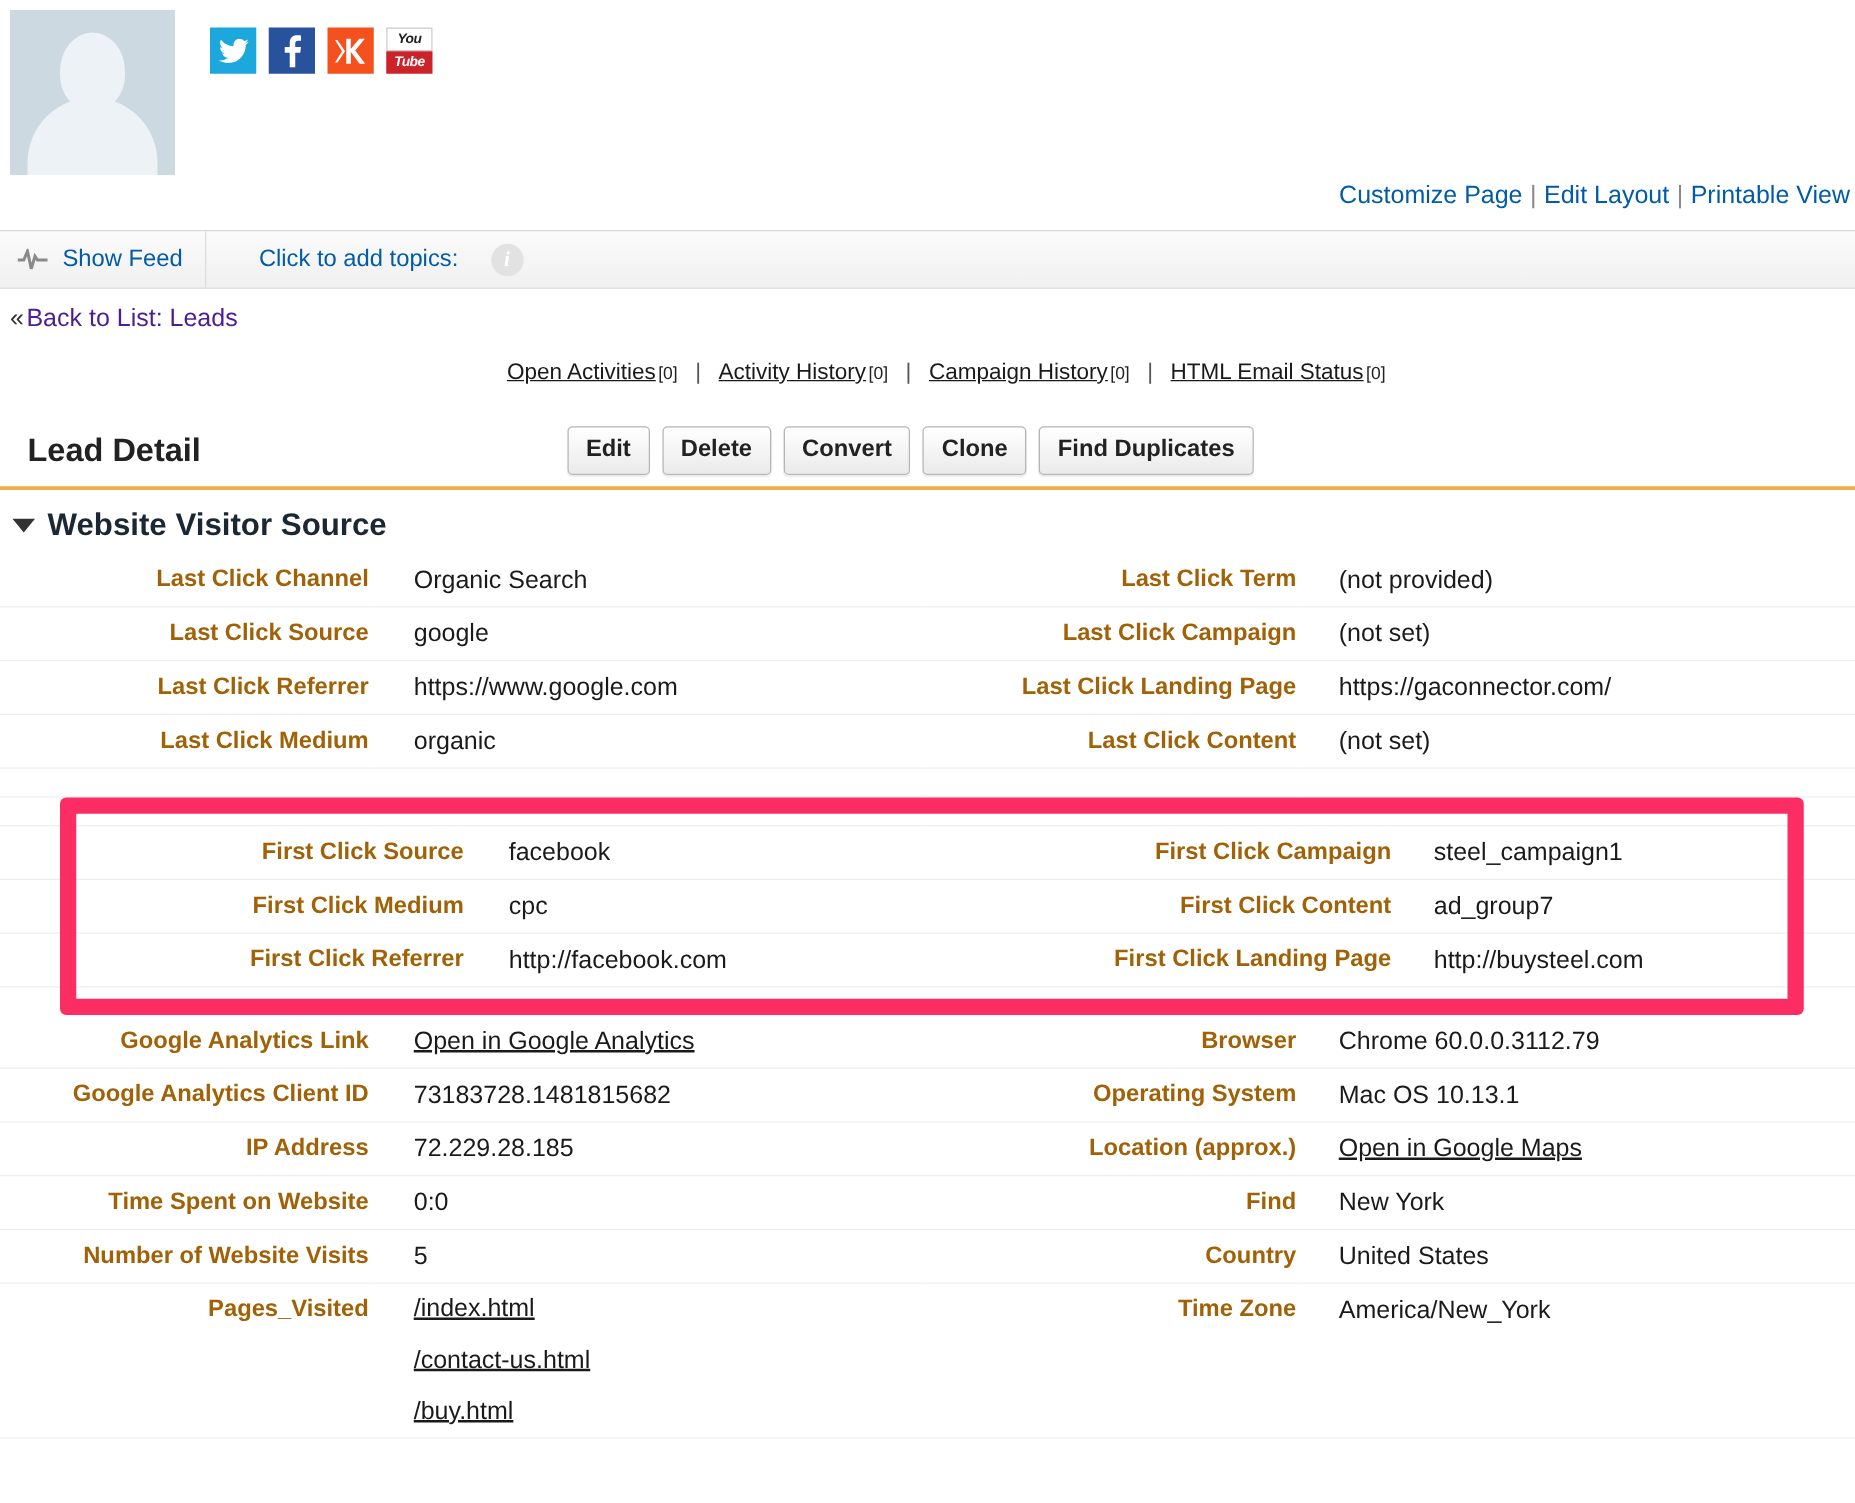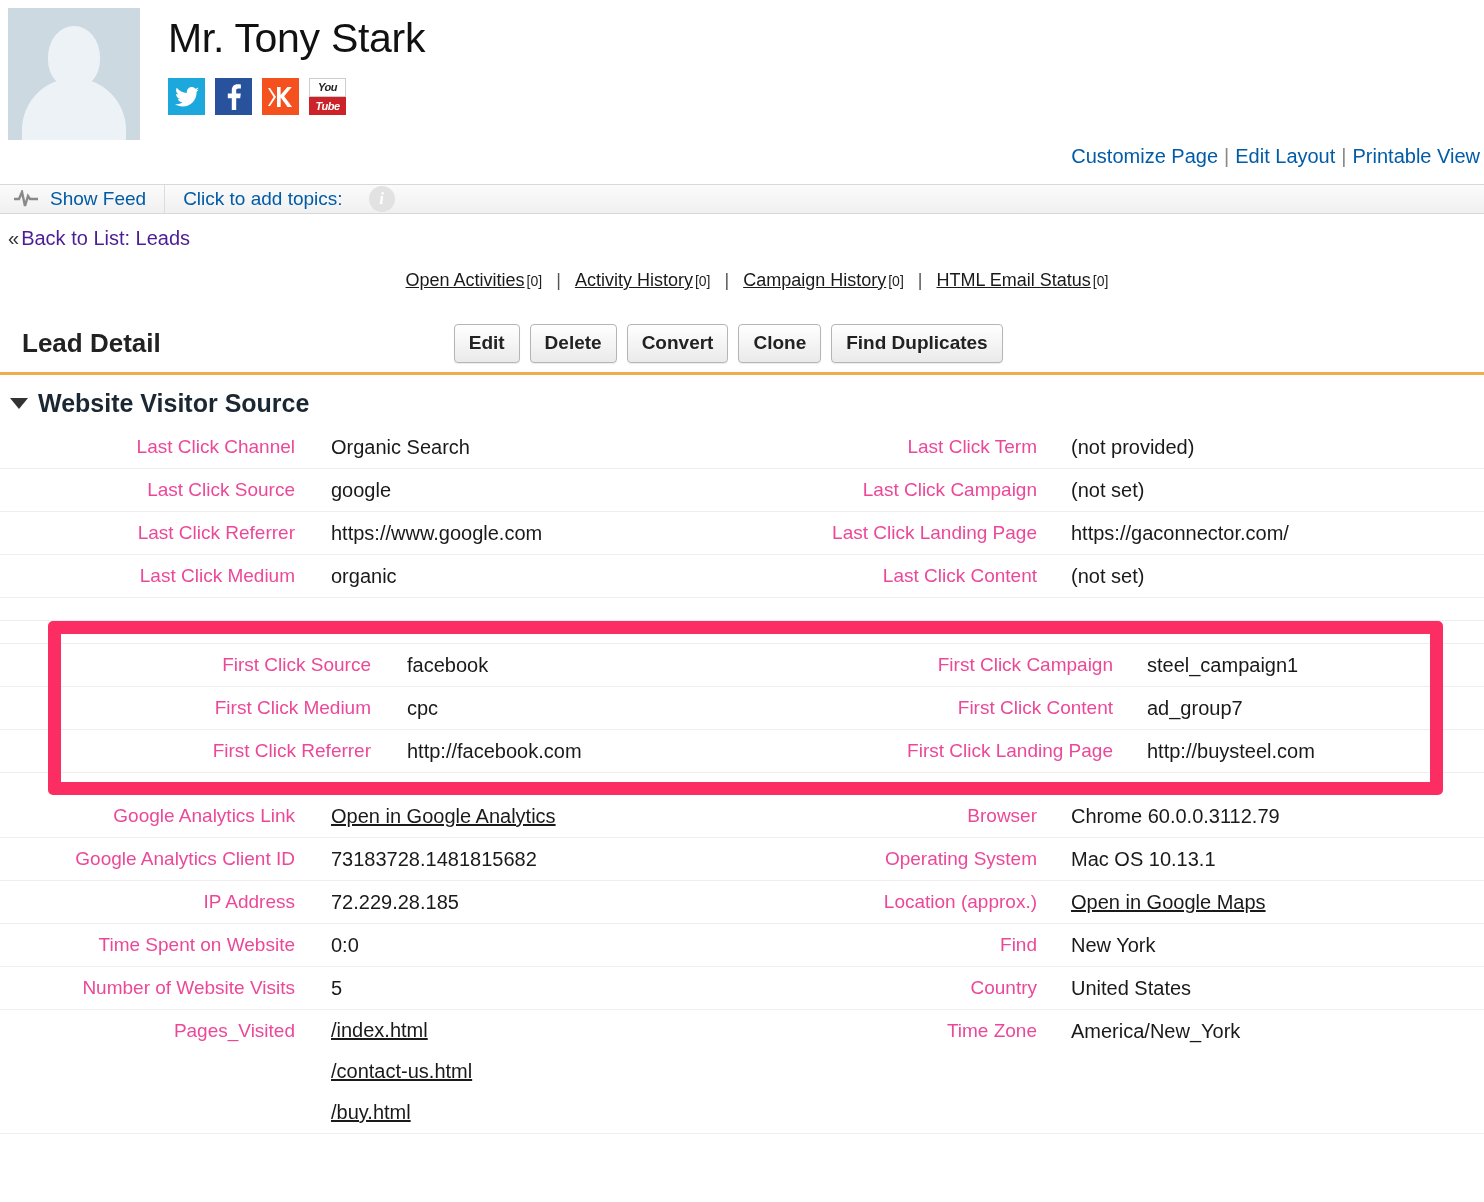--- a/index.html
+++ b/index.html
@@ -358,7 +358,6 @@
     <div class="body"></div>
   </div>
   <div class="header-right">
-    <div class="lead-name">Mr. Tony Stark</div>
     <div class="social-row">
       <div class="social s-twitter">
         <svg width="24" height="20" viewBox="0 0 24 20">

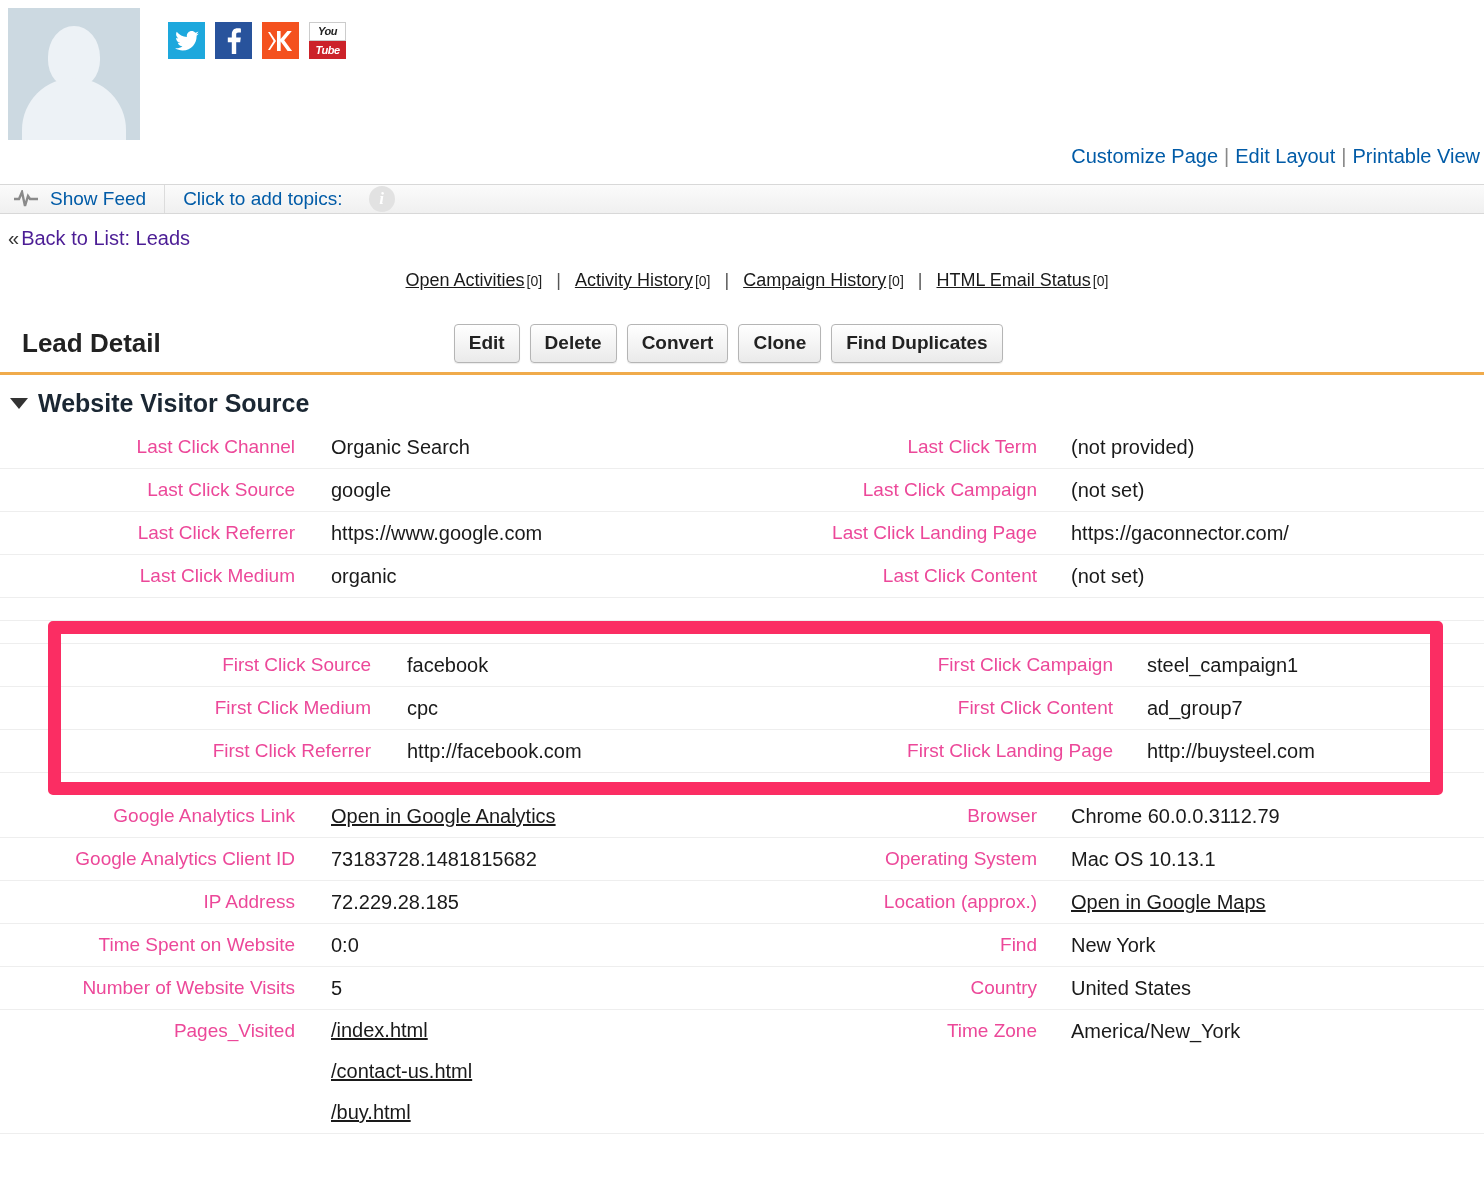--- a/index.html
+++ b/index.html
@@ -136,7 +136,7 @@
   
   .feedbar {
     margin-top: 16px;
-    height: 30px;
+    height: 47px;
     background: linear-gradient(#fbfbfb, #f0f0f0);
     border-top: 1px solid #d8d8d8;
     border-bottom: 1px solid #d8d8d8;
@@ -144,6 +144,7 @@
     align-items: flex-end;
     width: 100%;
     box-sizing: border-box;
+    gap: 24px;
   }
   .feed-btn {
     display: flex;

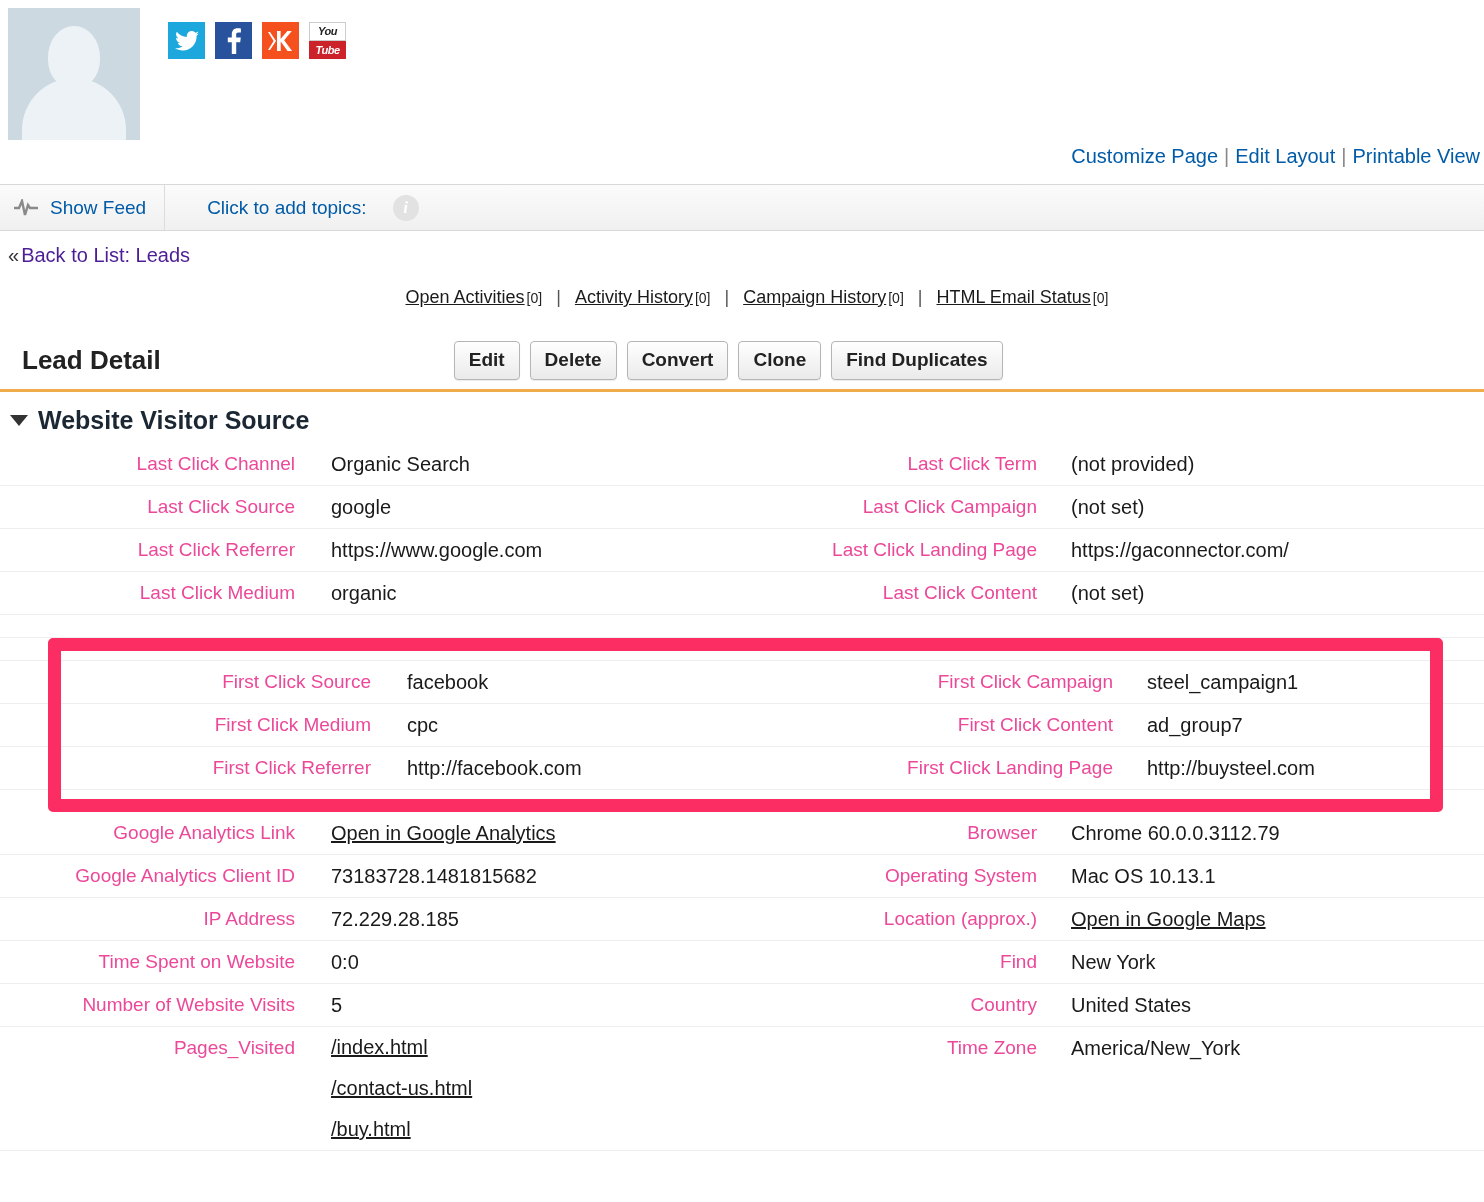--- a/index.html
+++ b/index.html
@@ -301,8 +301,8 @@
     width: 295px;
     text-align: right;
     font-size: 19px;
-    font-weight: normal;
-    color: #ec4899;
+    font-weight: bold;
+    color: #a16207;
     padding-right: 0px !important;
     line-height: 42px;
     white-space: nowrap;

